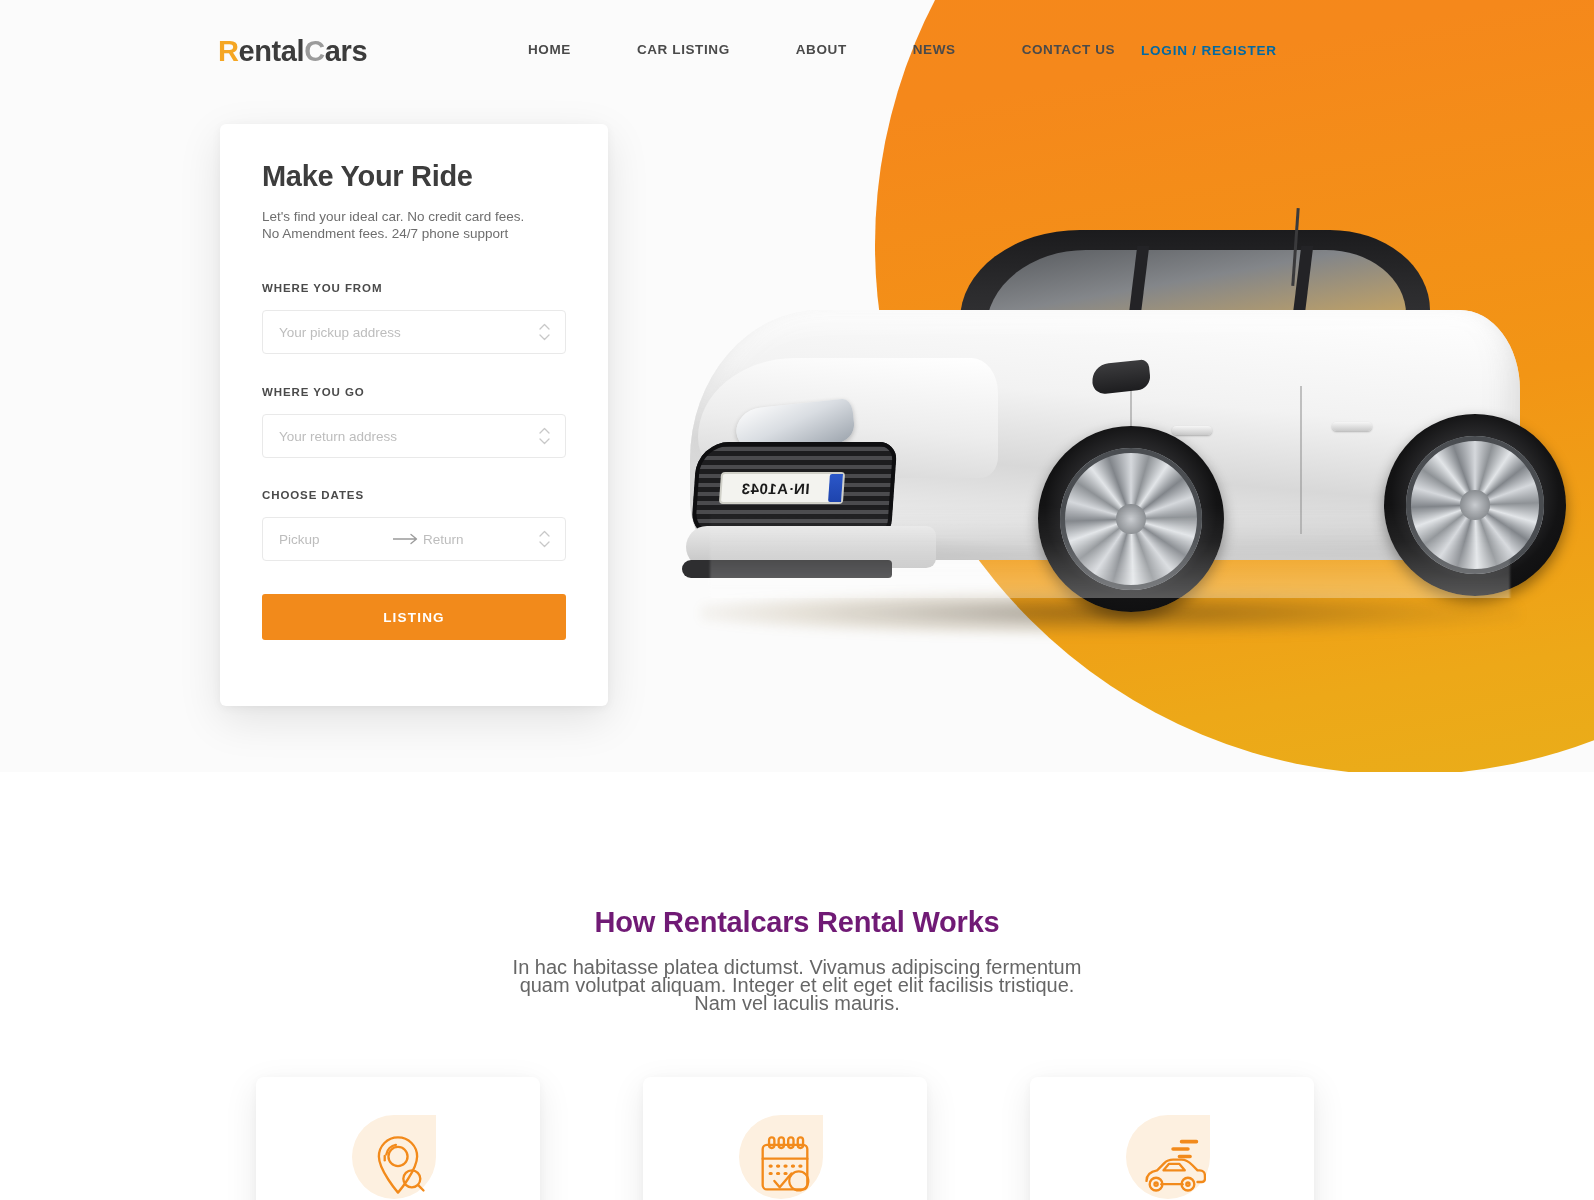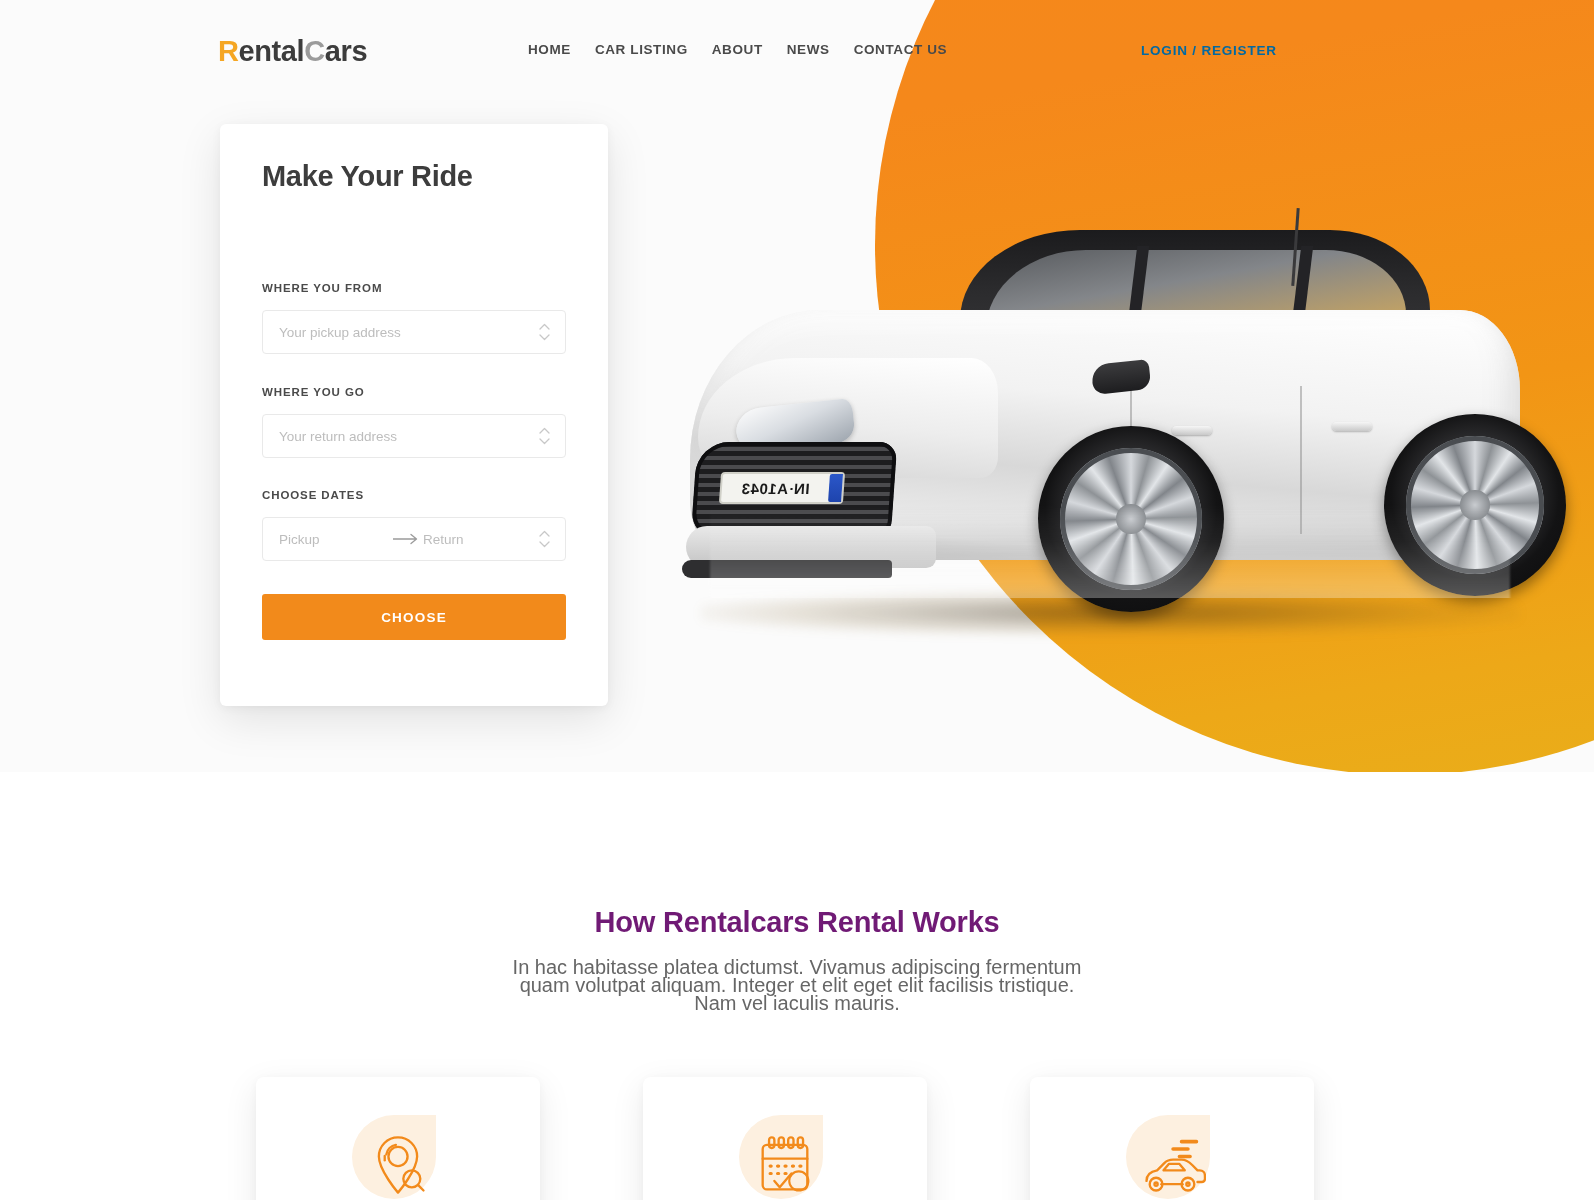--- a/index.html
+++ b/index.html
@@ -239,7 +239,7 @@
     position: absolute;
     left: 528px; top: 42px;
     display: flex;
-    gap: 24px;
+    gap: 66px;
   }
   .nav a {
     font-size: 13.5px;

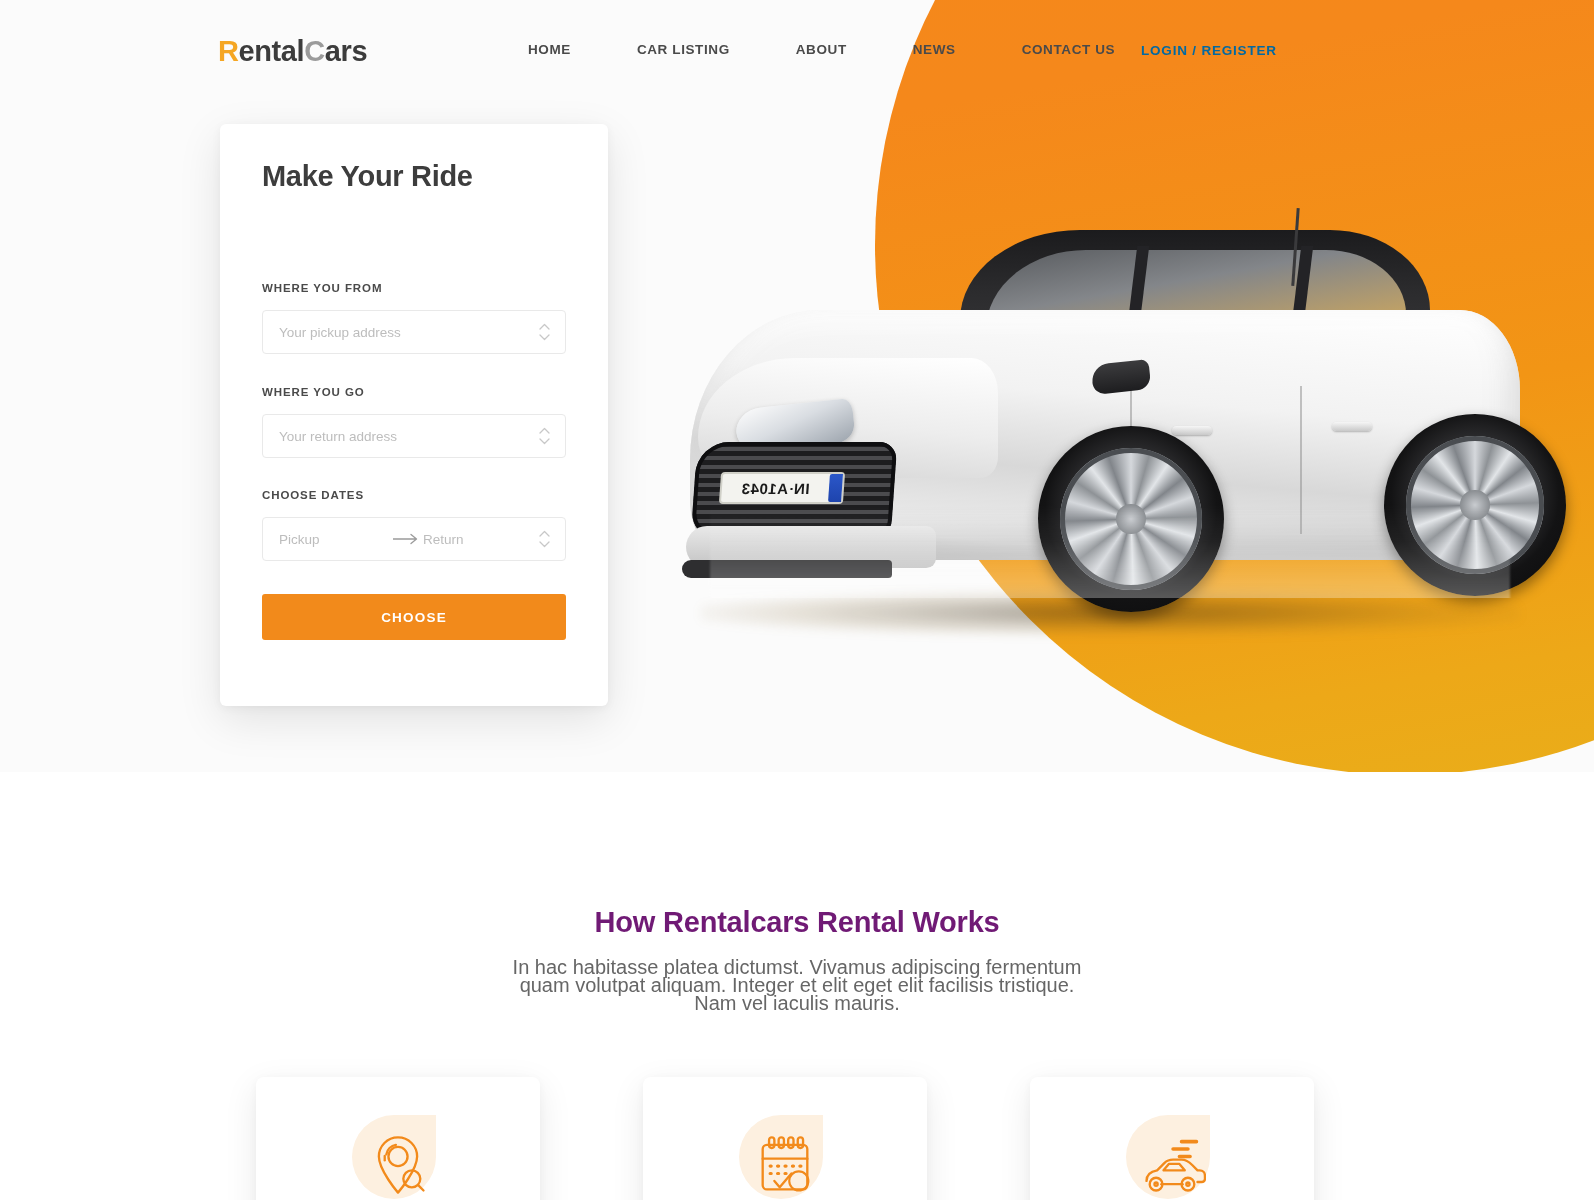--- a/index.html
+++ b/index.html
@@ -458,6 +458,7 @@
 
   <div class="search-card">
     <div class="sc-title">Make Your Ride</div>
+    <div class="sc-sub">Let's find your ideal car. No credit card fees. No Amendment fees. 24/7 phone support</div>
 
     <div class="field-group fg1">
       <div class="f-label">WHERE YOU FROM</div>

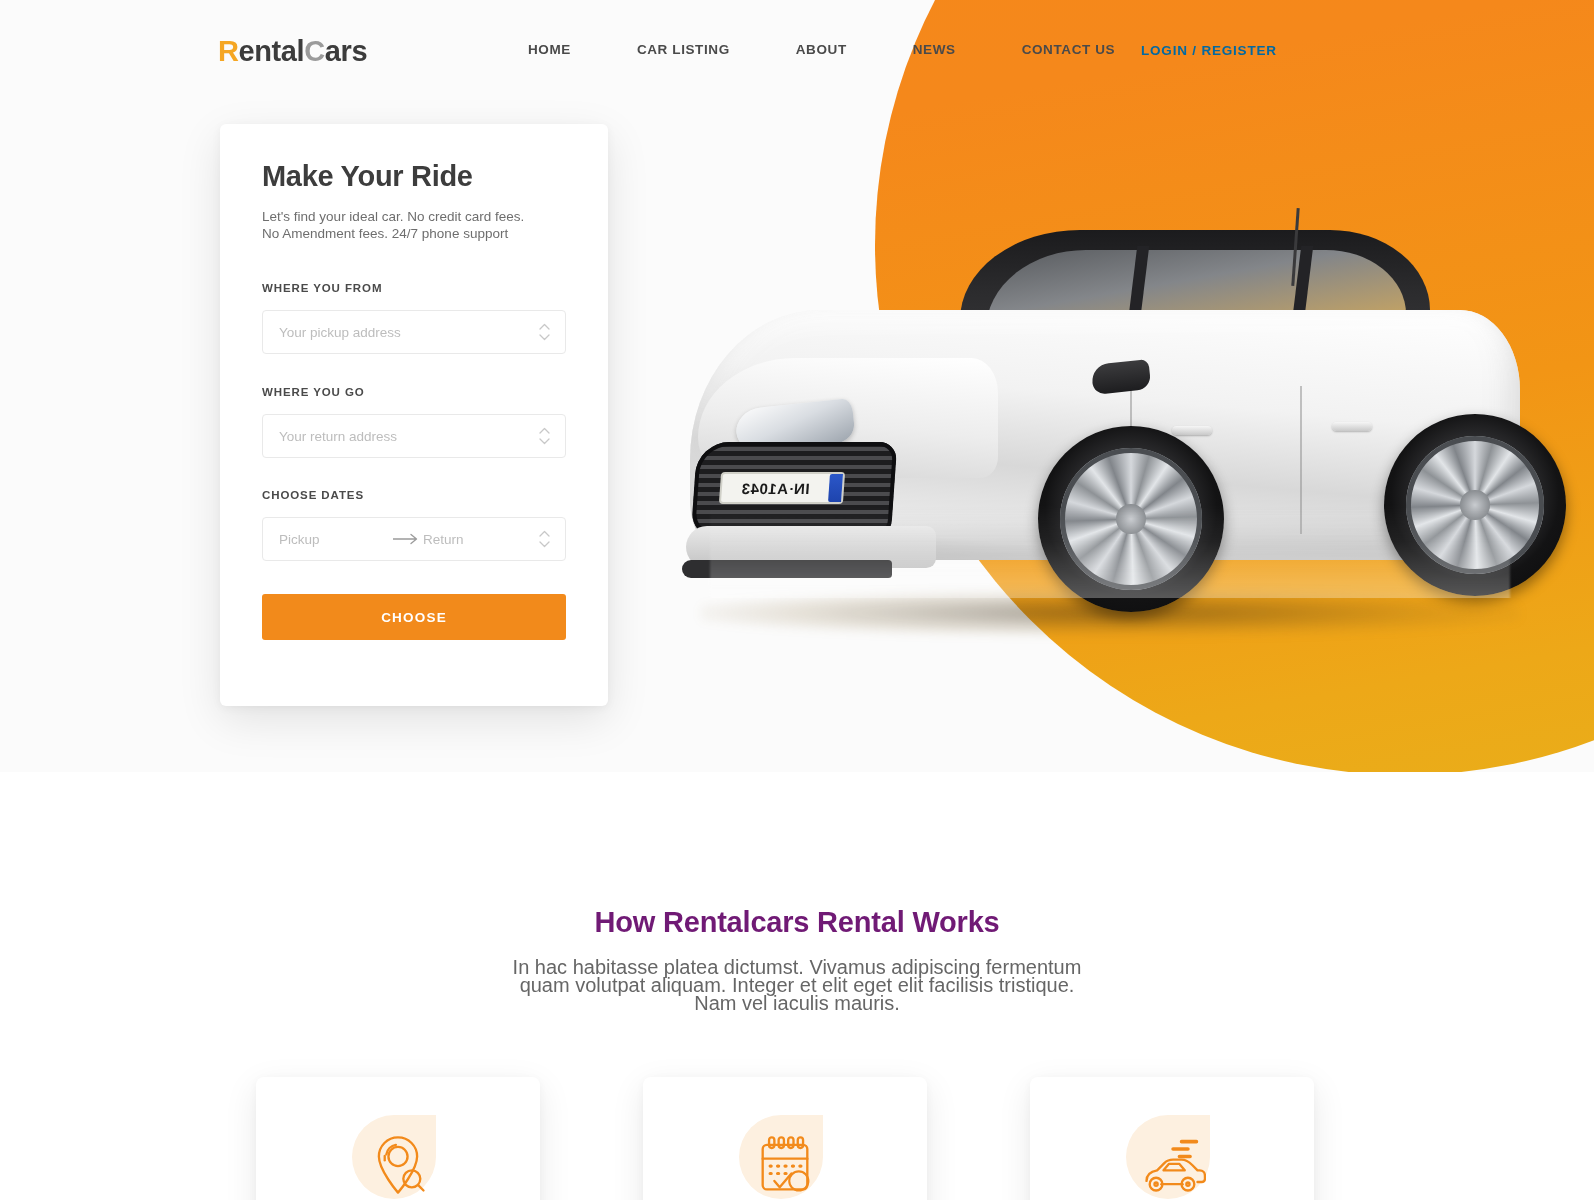--- a/index.html
+++ b/index.html
@@ -523,7 +523,7 @@
       </div>
     </div>
 
-    <button class="search-btn">CHOOSE</button>
+    <button class="search-btn">LISTING</button>
   </div>
 
   <div class="works">

